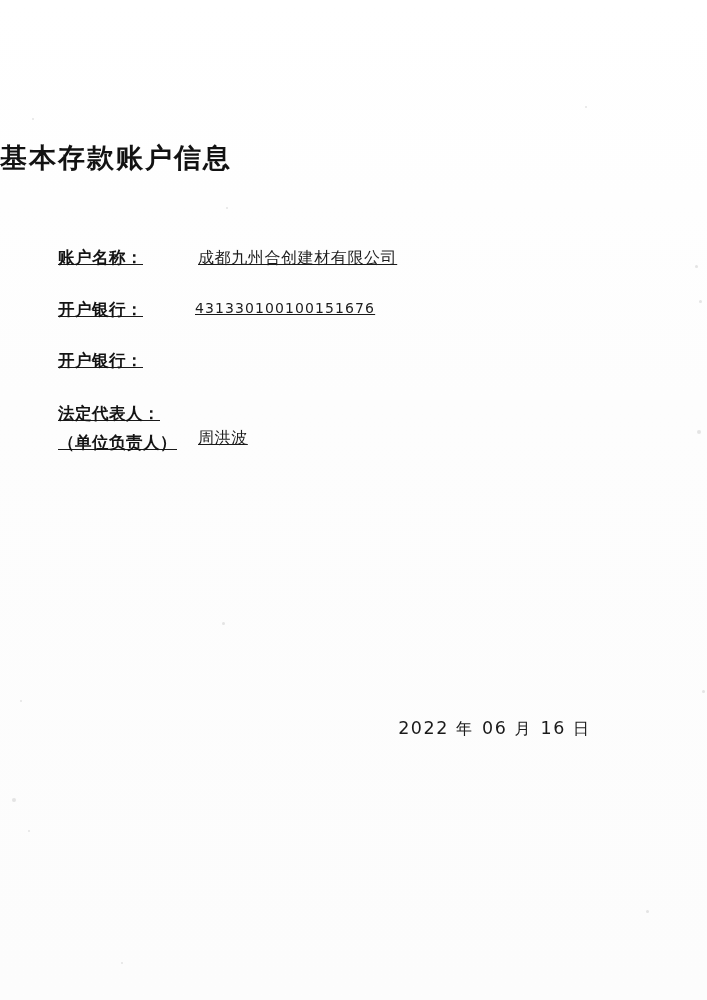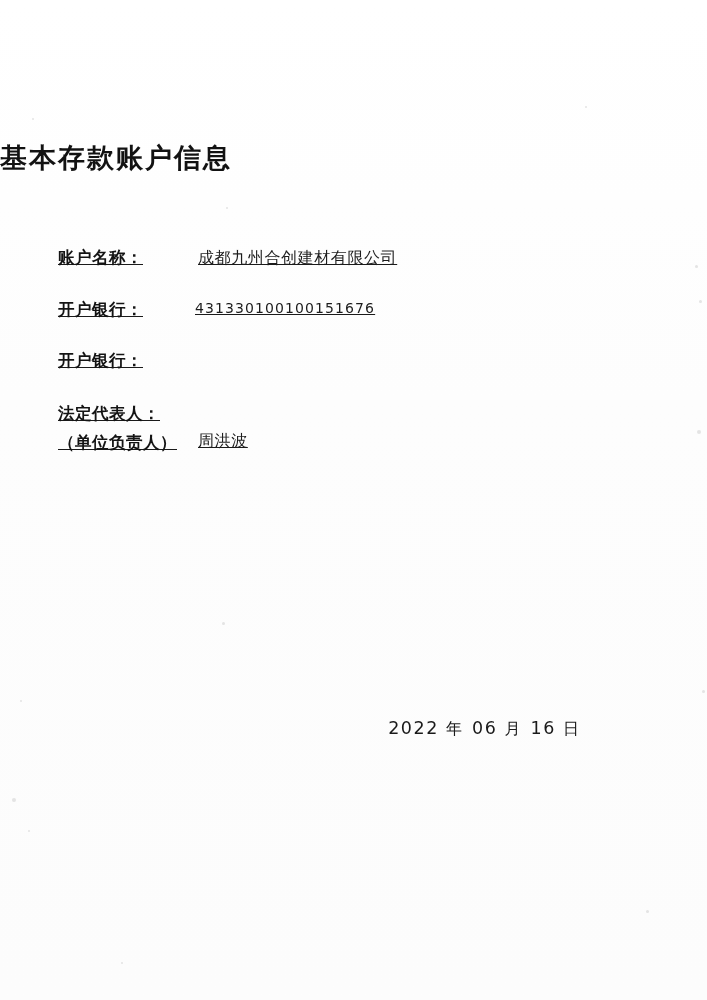--- a/index.html
+++ b/index.html
@@ -79,7 +79,7 @@
     font-size: 14px;
   }
   .row-acct-name .field-value { padding-left: 3px; }
-  .row-rep { align-items: center; margin-bottom: 30px; }
+  .row-rep { align-items: flex-start; margin-bottom: 30px; }
   .row-rep .field-label { line-height: 1.75; }
   .row-rep .field-value { padding-top: 26px; padding-left: 3px; }
   .row-basic-no .field-label { width: 200px; }

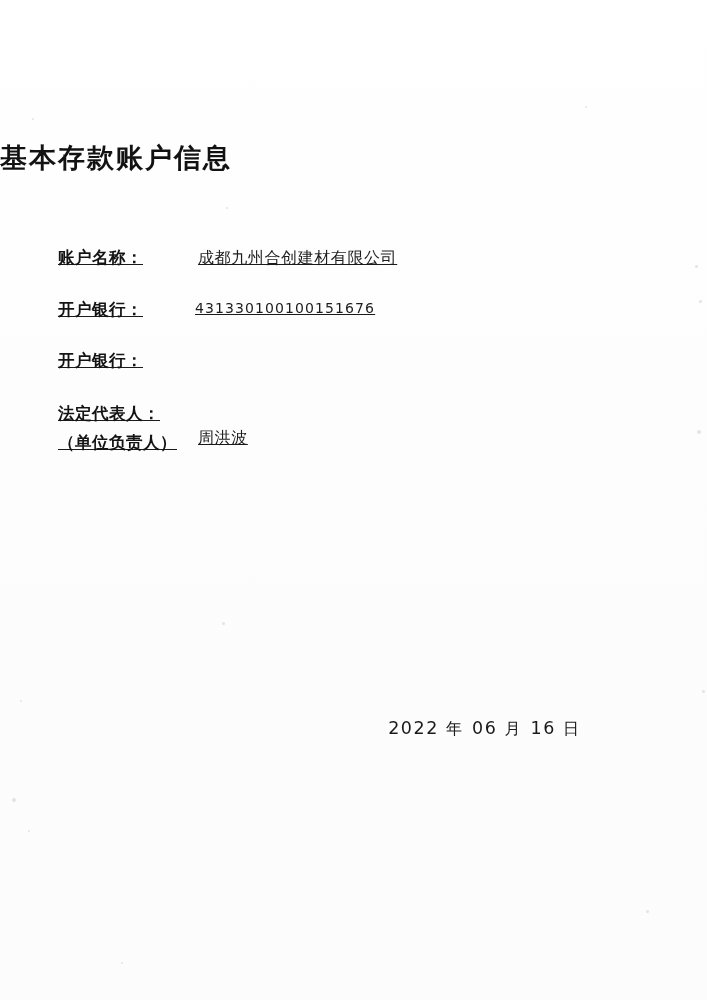--- a/index.html
+++ b/index.html
@@ -87,7 +87,7 @@
   .date-line {
     position: absolute;
     top: 718px;
-    right: 118px;
+    right: 108px;
     font-size: 17px;
     letter-spacing: 1px;
     color: #1a1a1a;

